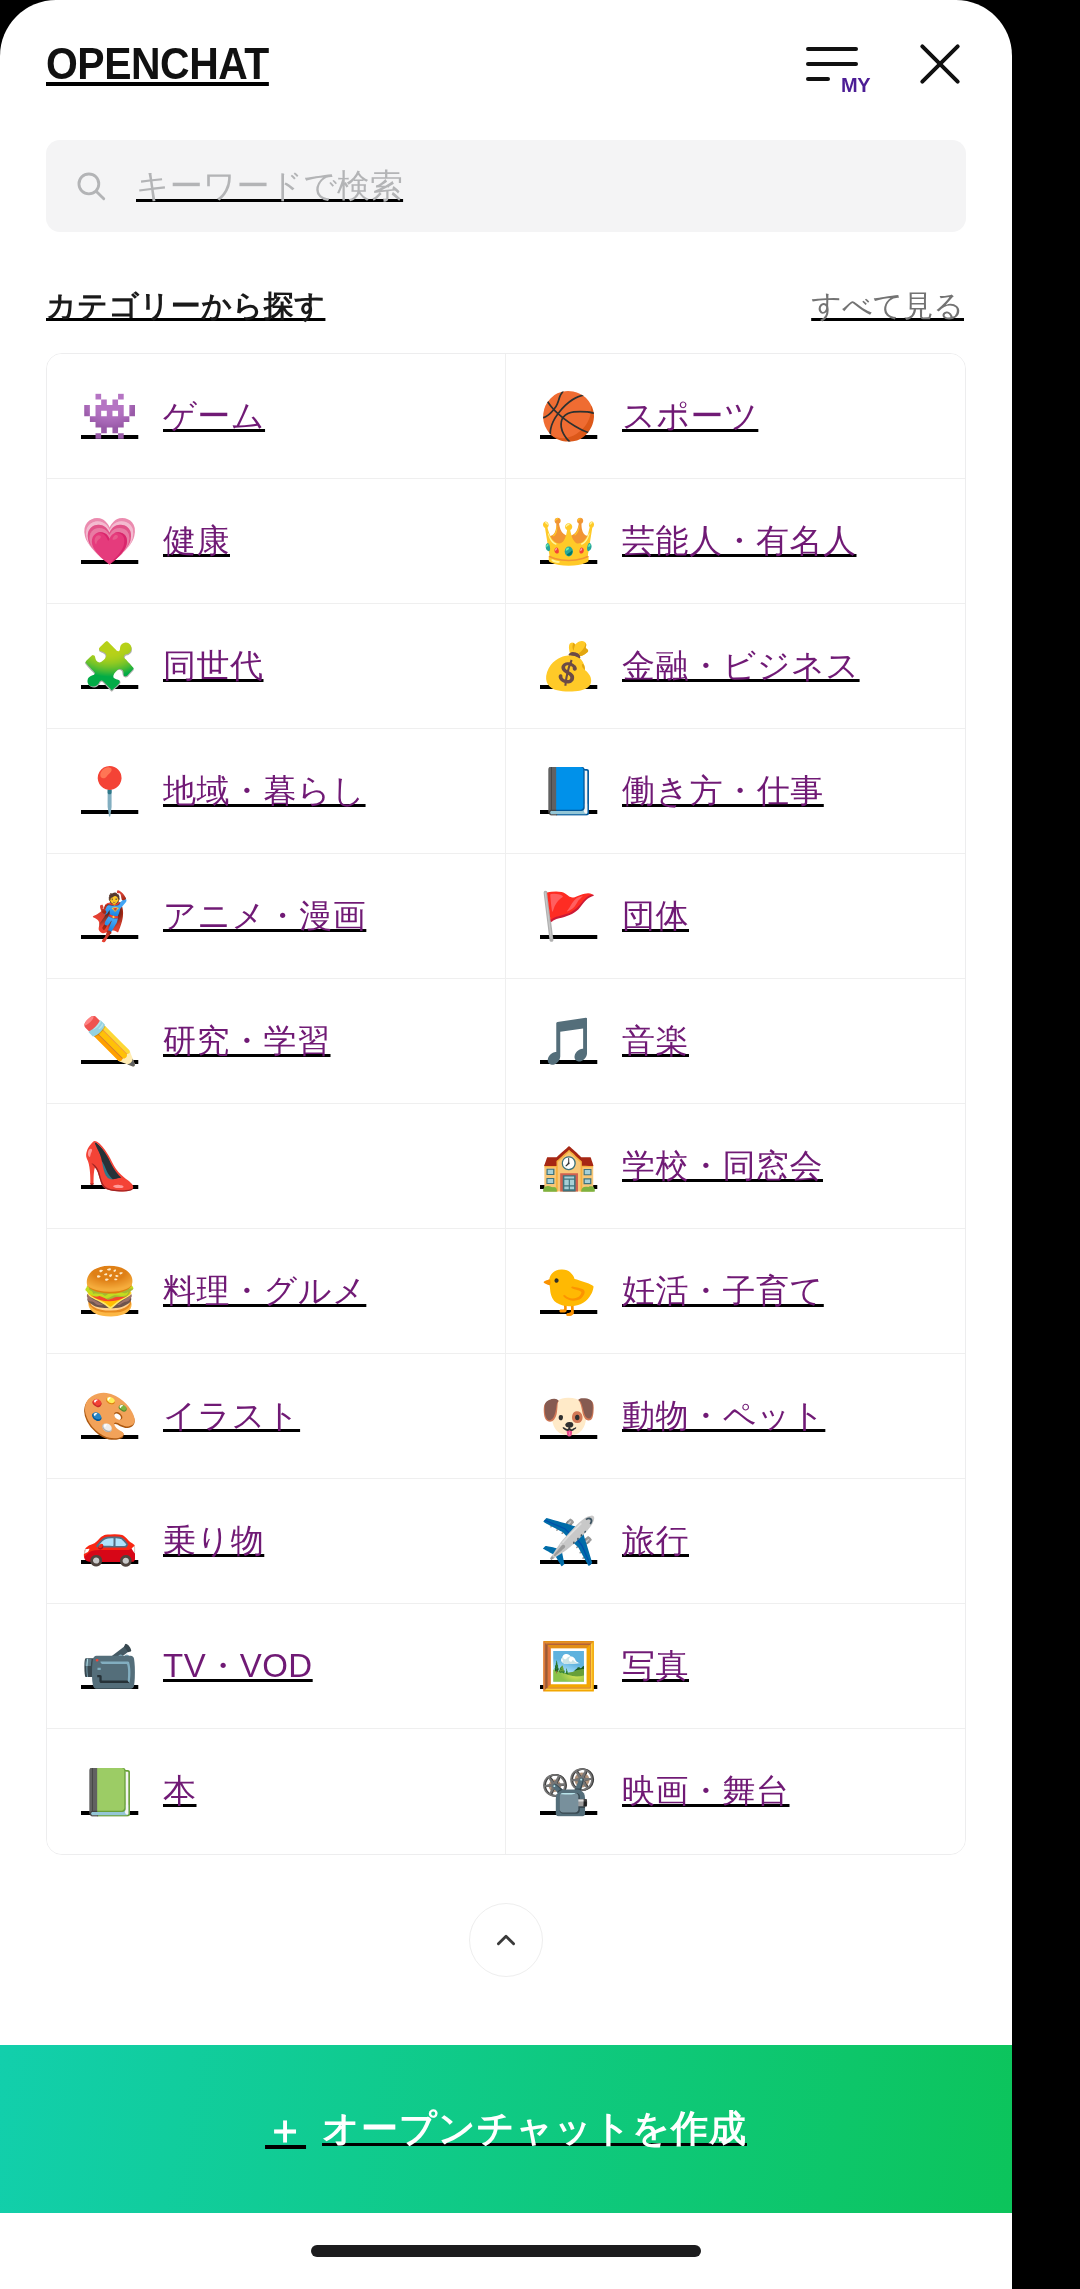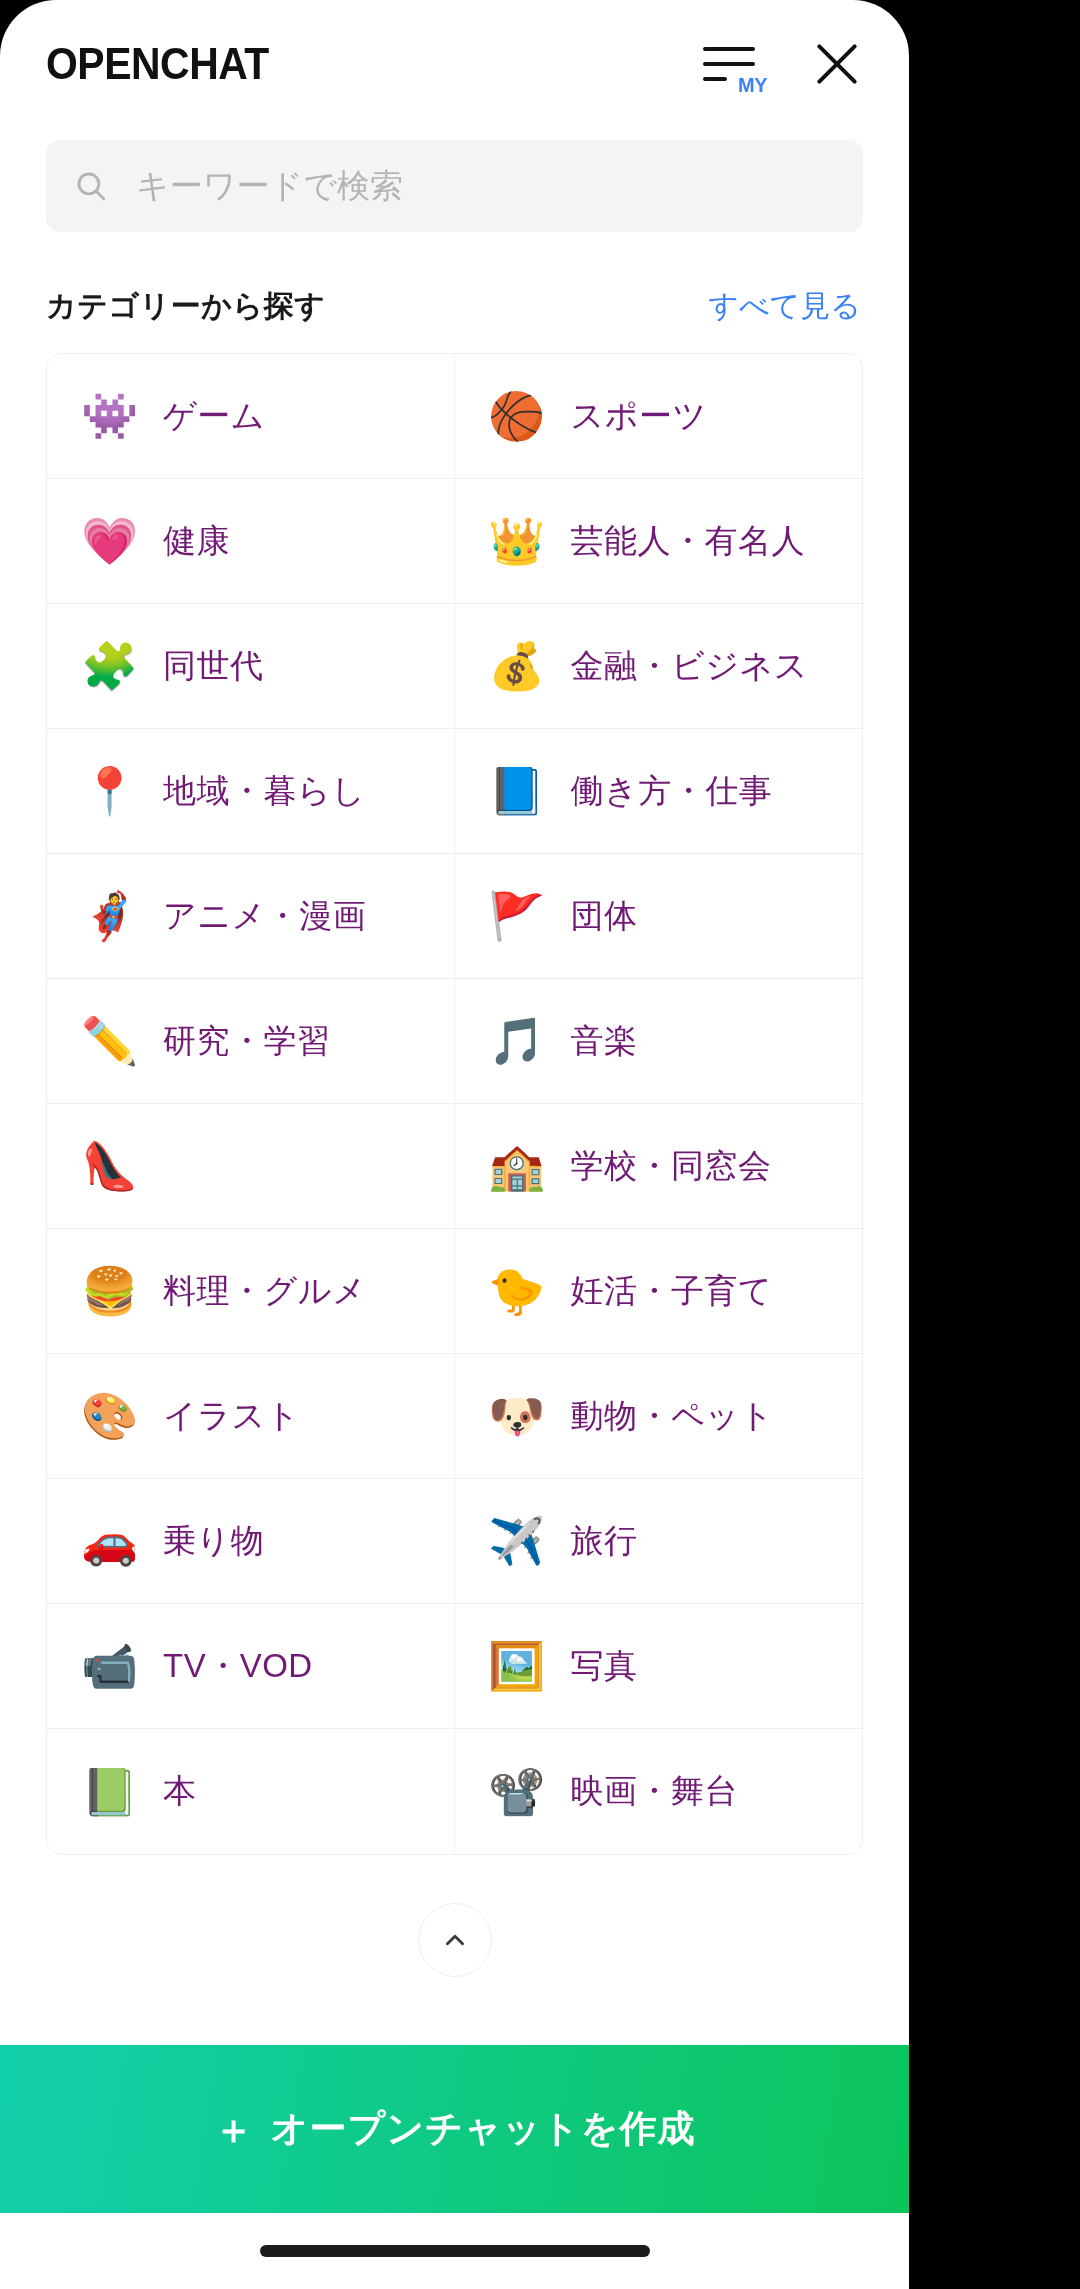--- a/index.html
+++ b/index.html
@@ -13,13 +13,14 @@
 
   .phone {
     position:relative;
-    width:909px; height:2289px;
+    width:1012px; height:2289px;
     background:#ffffff;
     border-top-left-radius:56px;
     border-top-right-radius:56px;
     overflow:hidden;
     display:flex;
     flex-direction:column;
+    text-decoration:underline;
   }
 
   

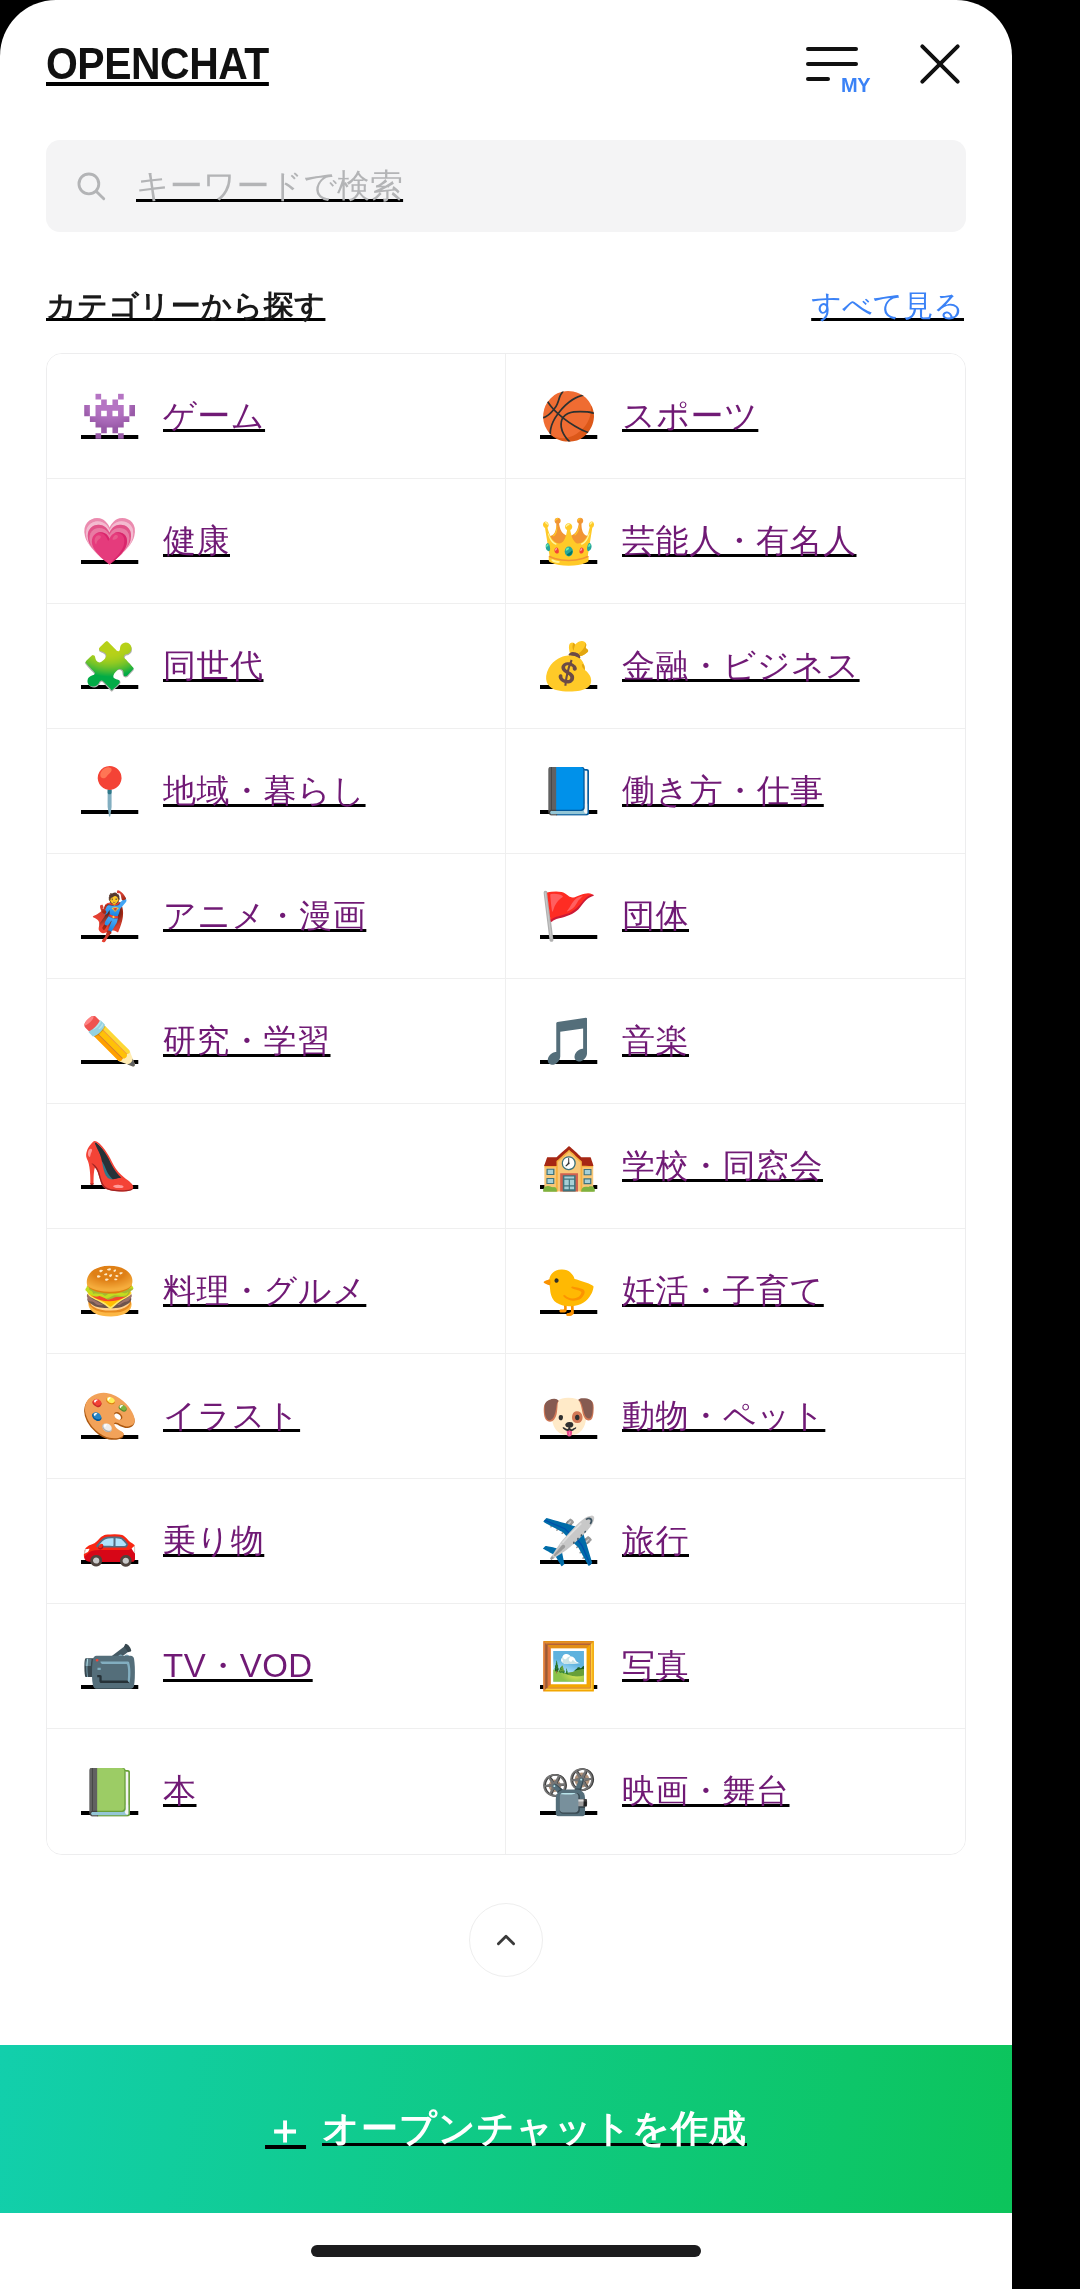--- a/index.html
+++ b/index.html
@@ -72,7 +72,7 @@
     right:-2px; bottom:-3px;
     font-size:20px;
     font-weight:800;
-    color:#3b82f6;
+    color:#4c1d95;
     letter-spacing:-0.5px;
     line-height:1;
   }

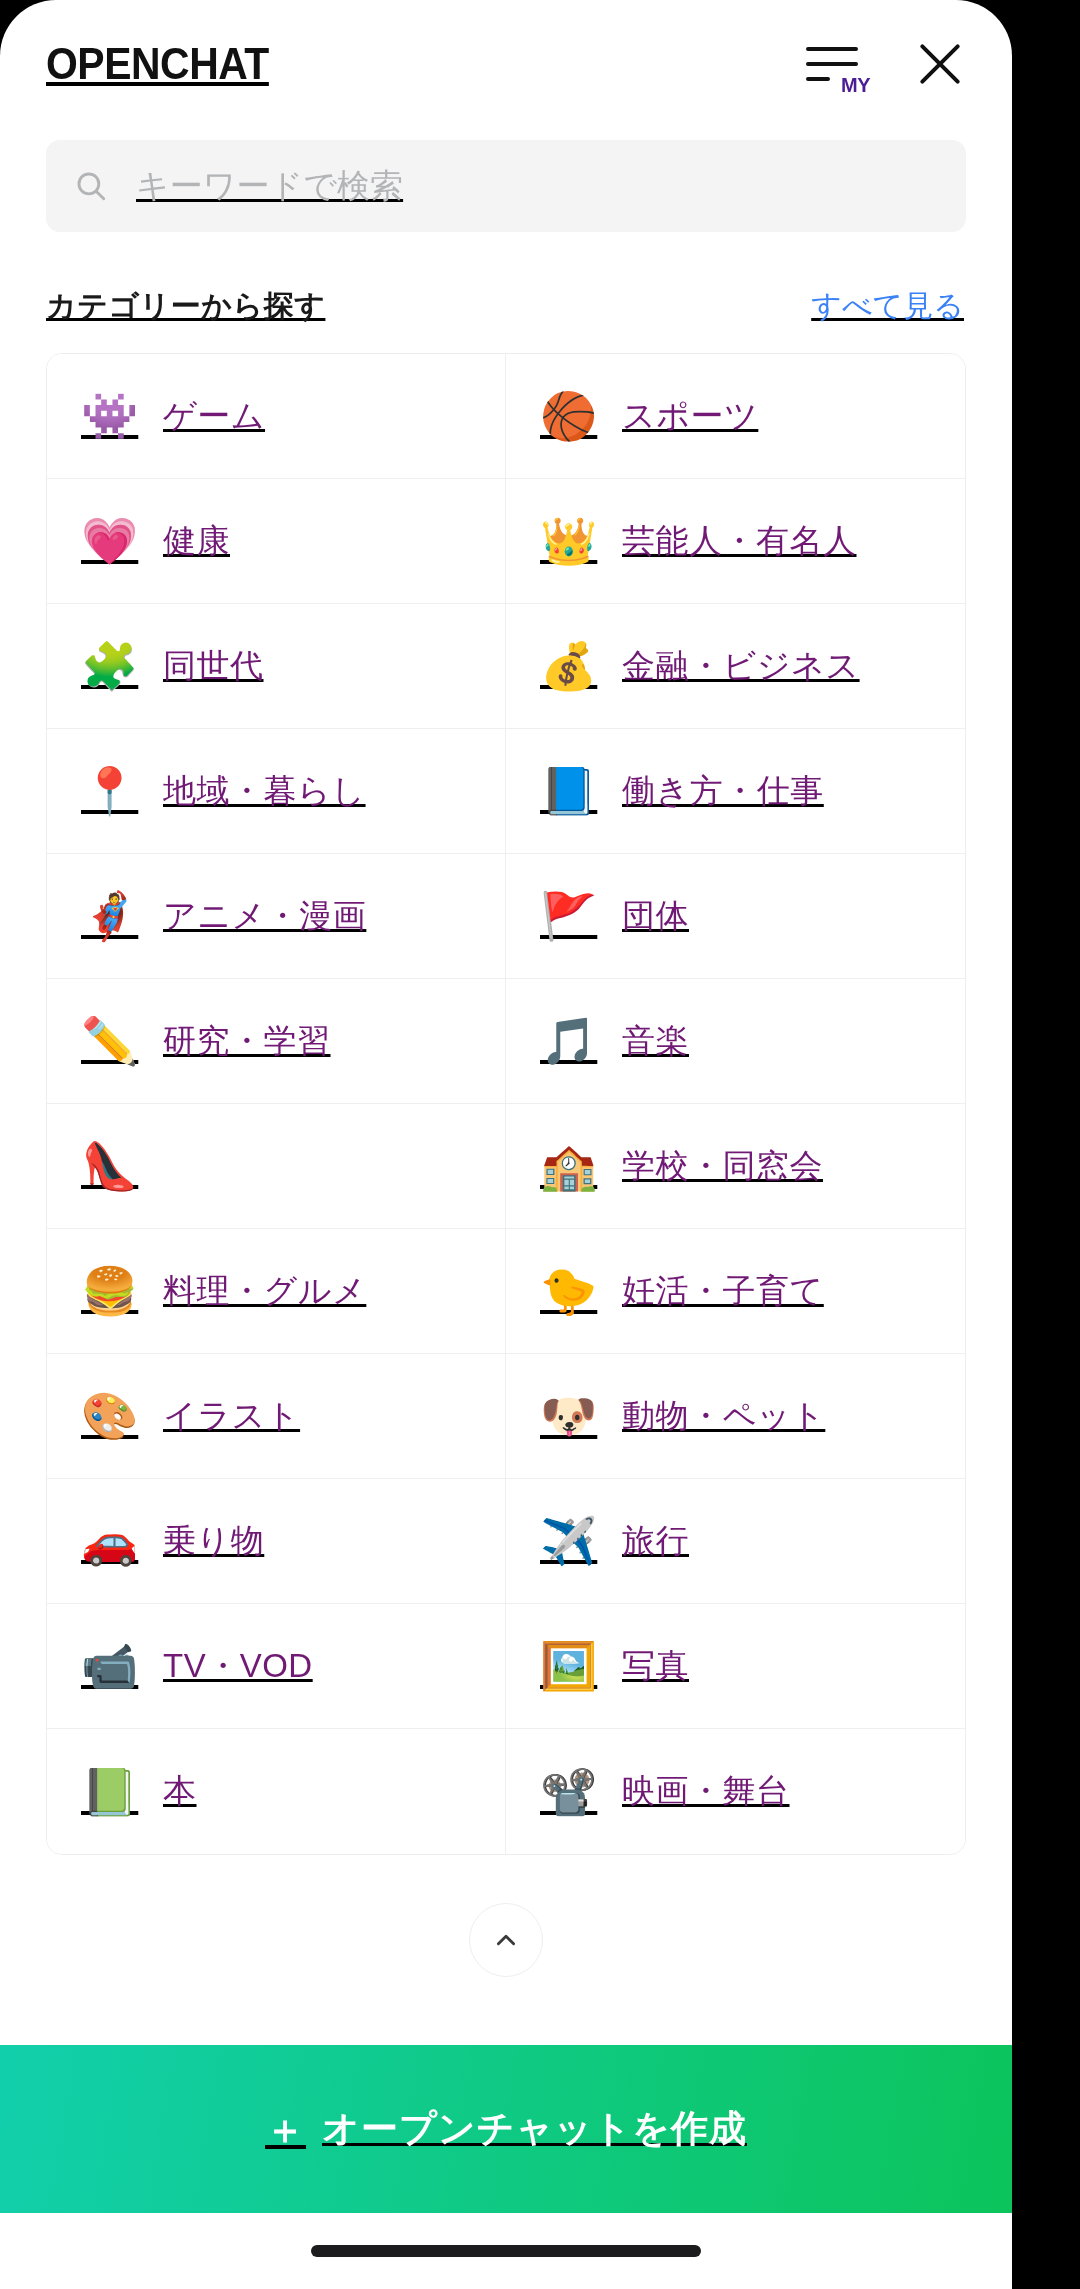--- a/index.html
+++ b/index.html
@@ -135,7 +135,7 @@
   }
   .see-all {
     font-size:30px;
-    color:#3b82f6;
+    color:#737373;
     cursor:pointer;
   }
 

